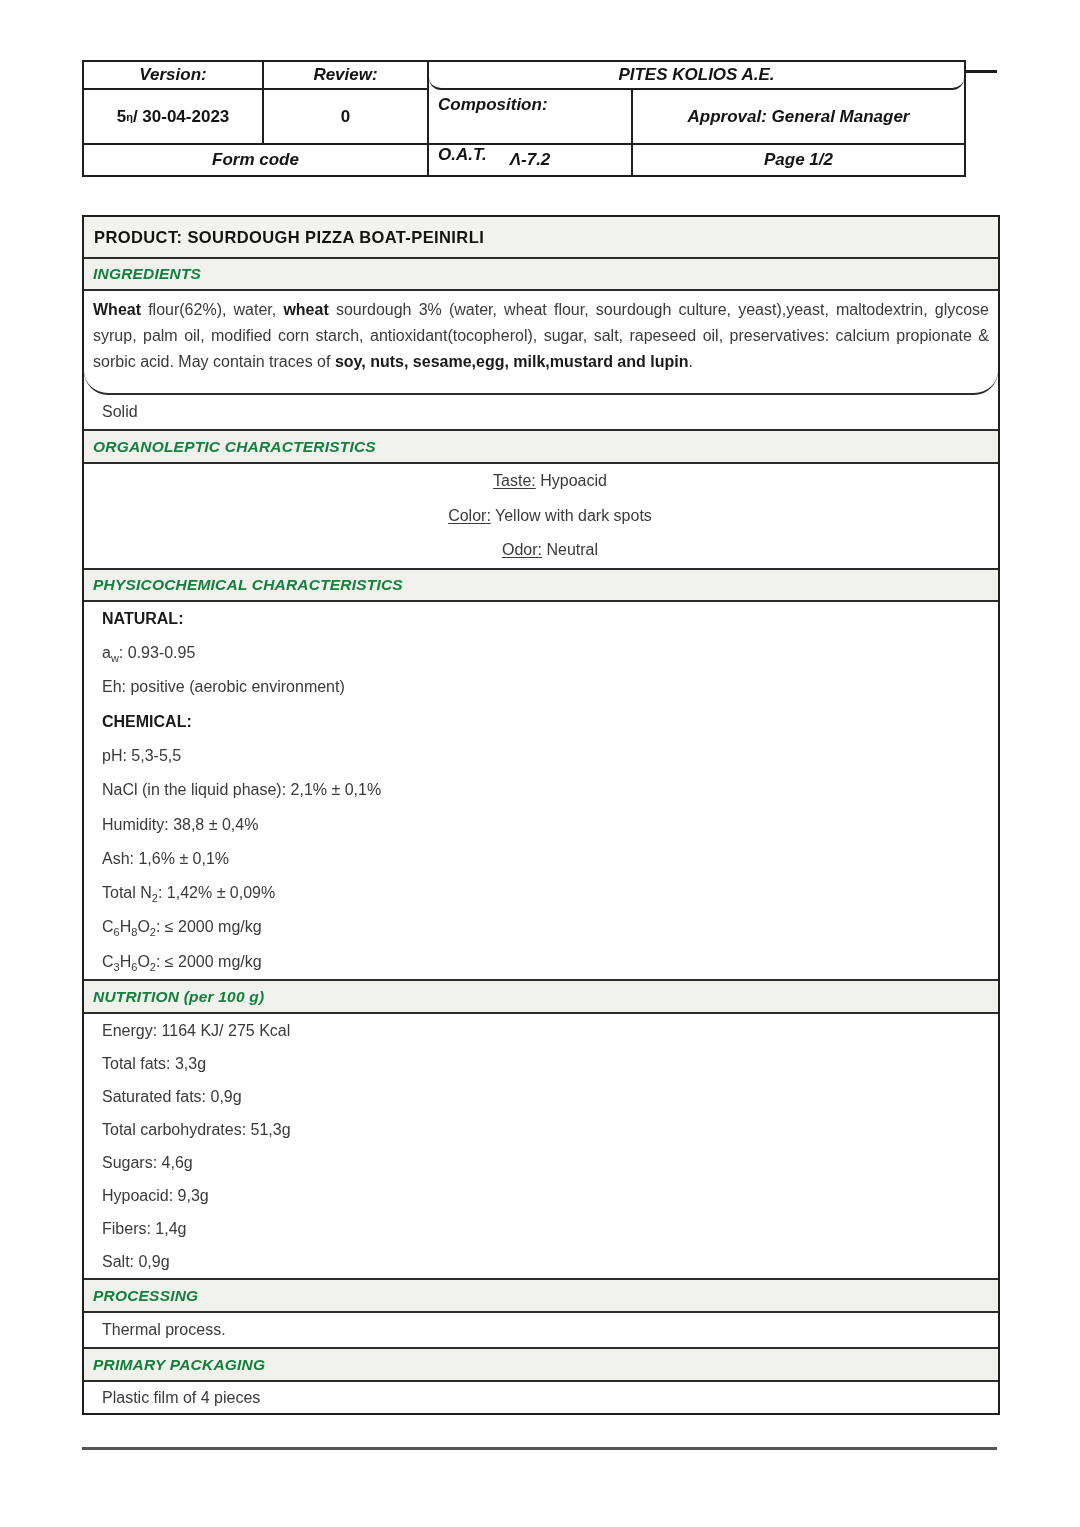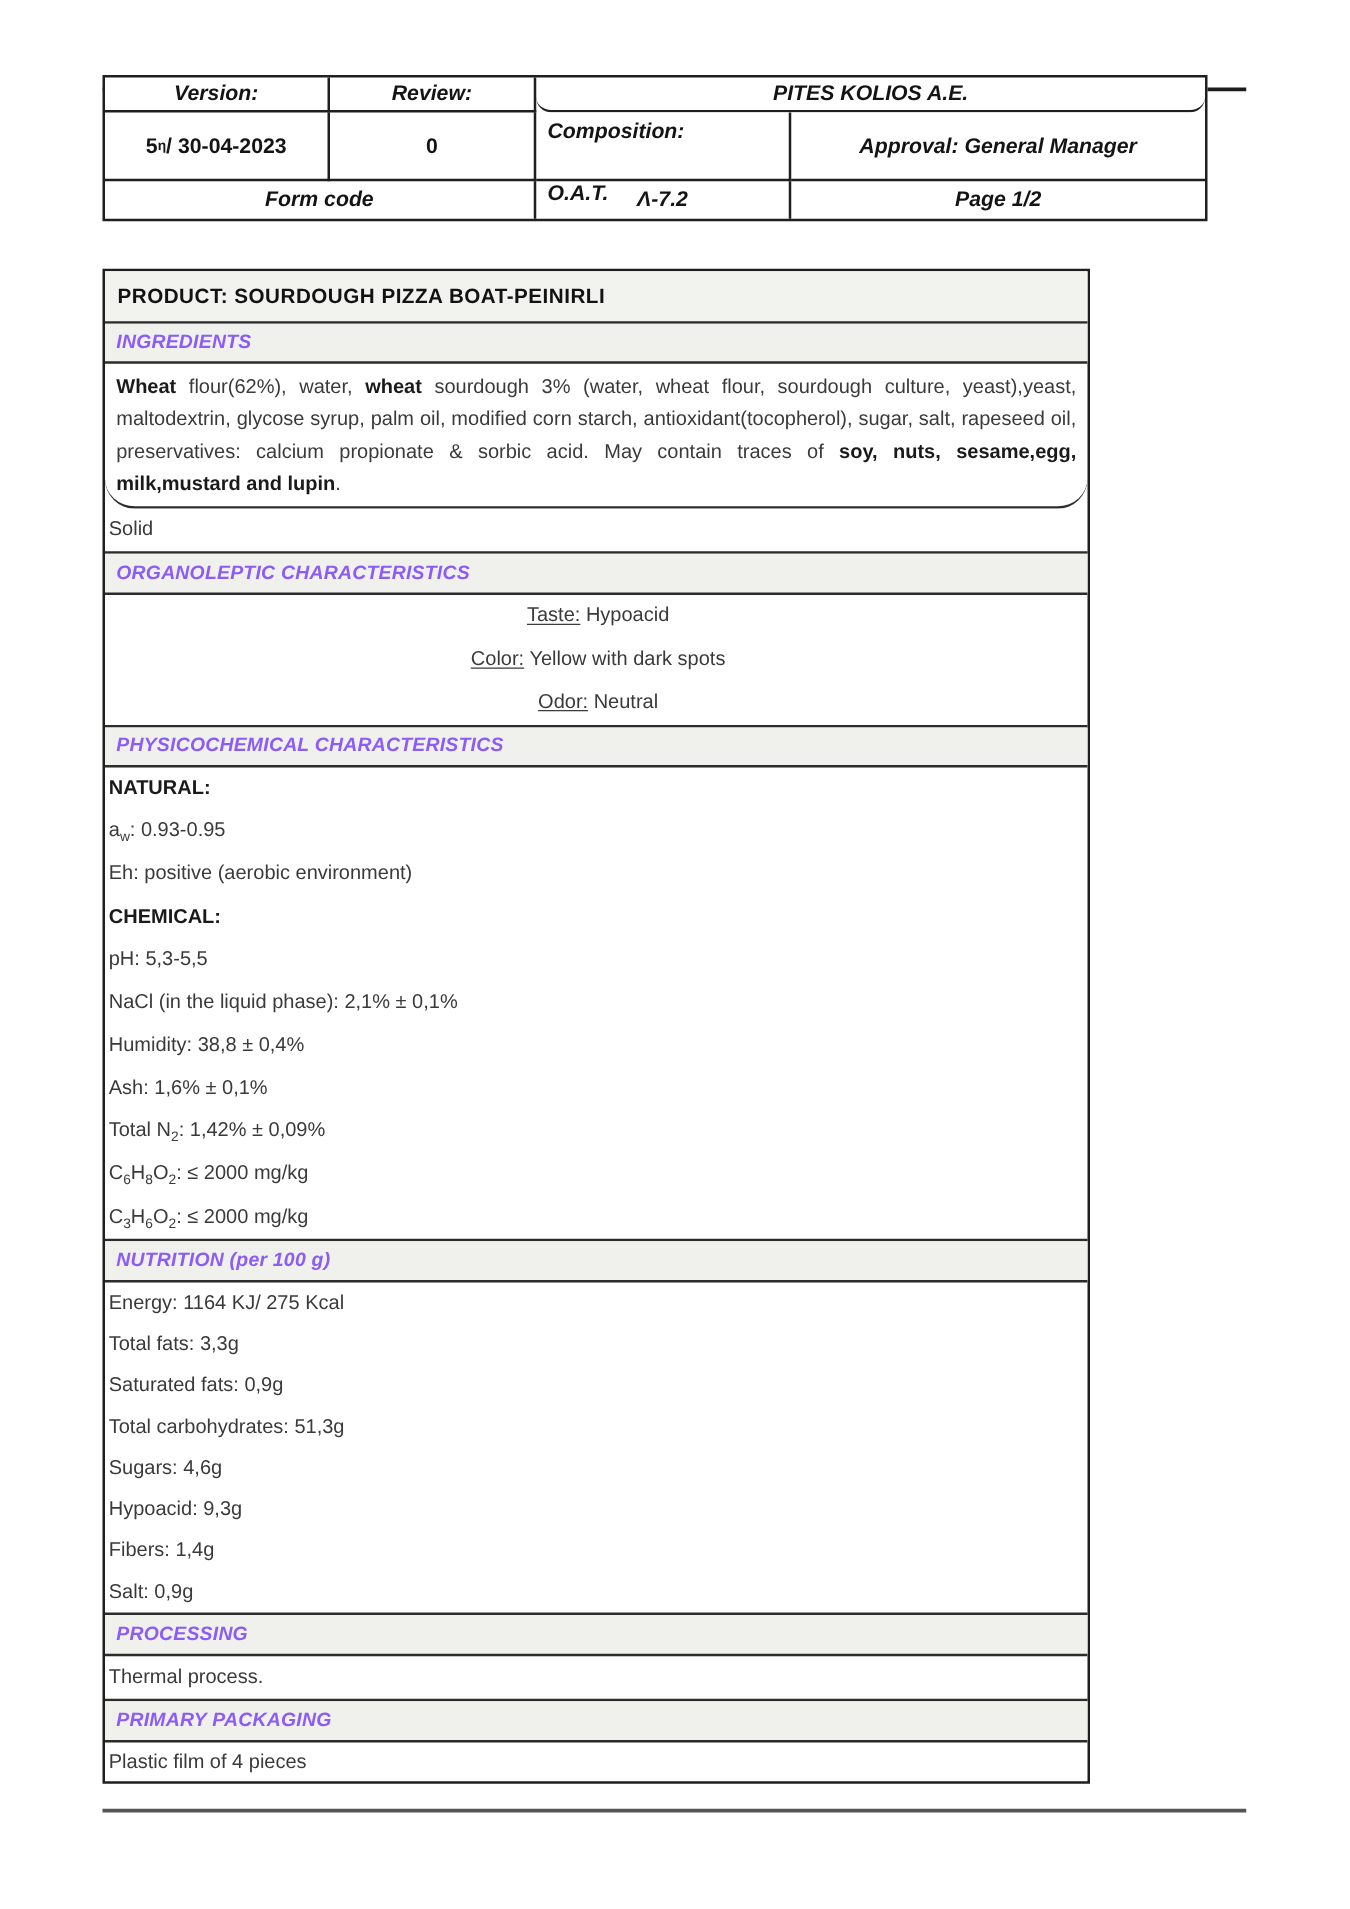--- a/index.html
+++ b/index.html
@@ -32,7 +32,7 @@
 
   
   .spec-table {
-    position:absolute; left:82px; top:215px; width:790px;
+    position:absolute; left:82px; top:215px; width:918px;
     border:2.5px solid #1f1f1f; box-sizing:border-box; background:#ffffff;
   }
   .row { box-sizing:border-box; border-bottom:2px solid #2c2c2c; }

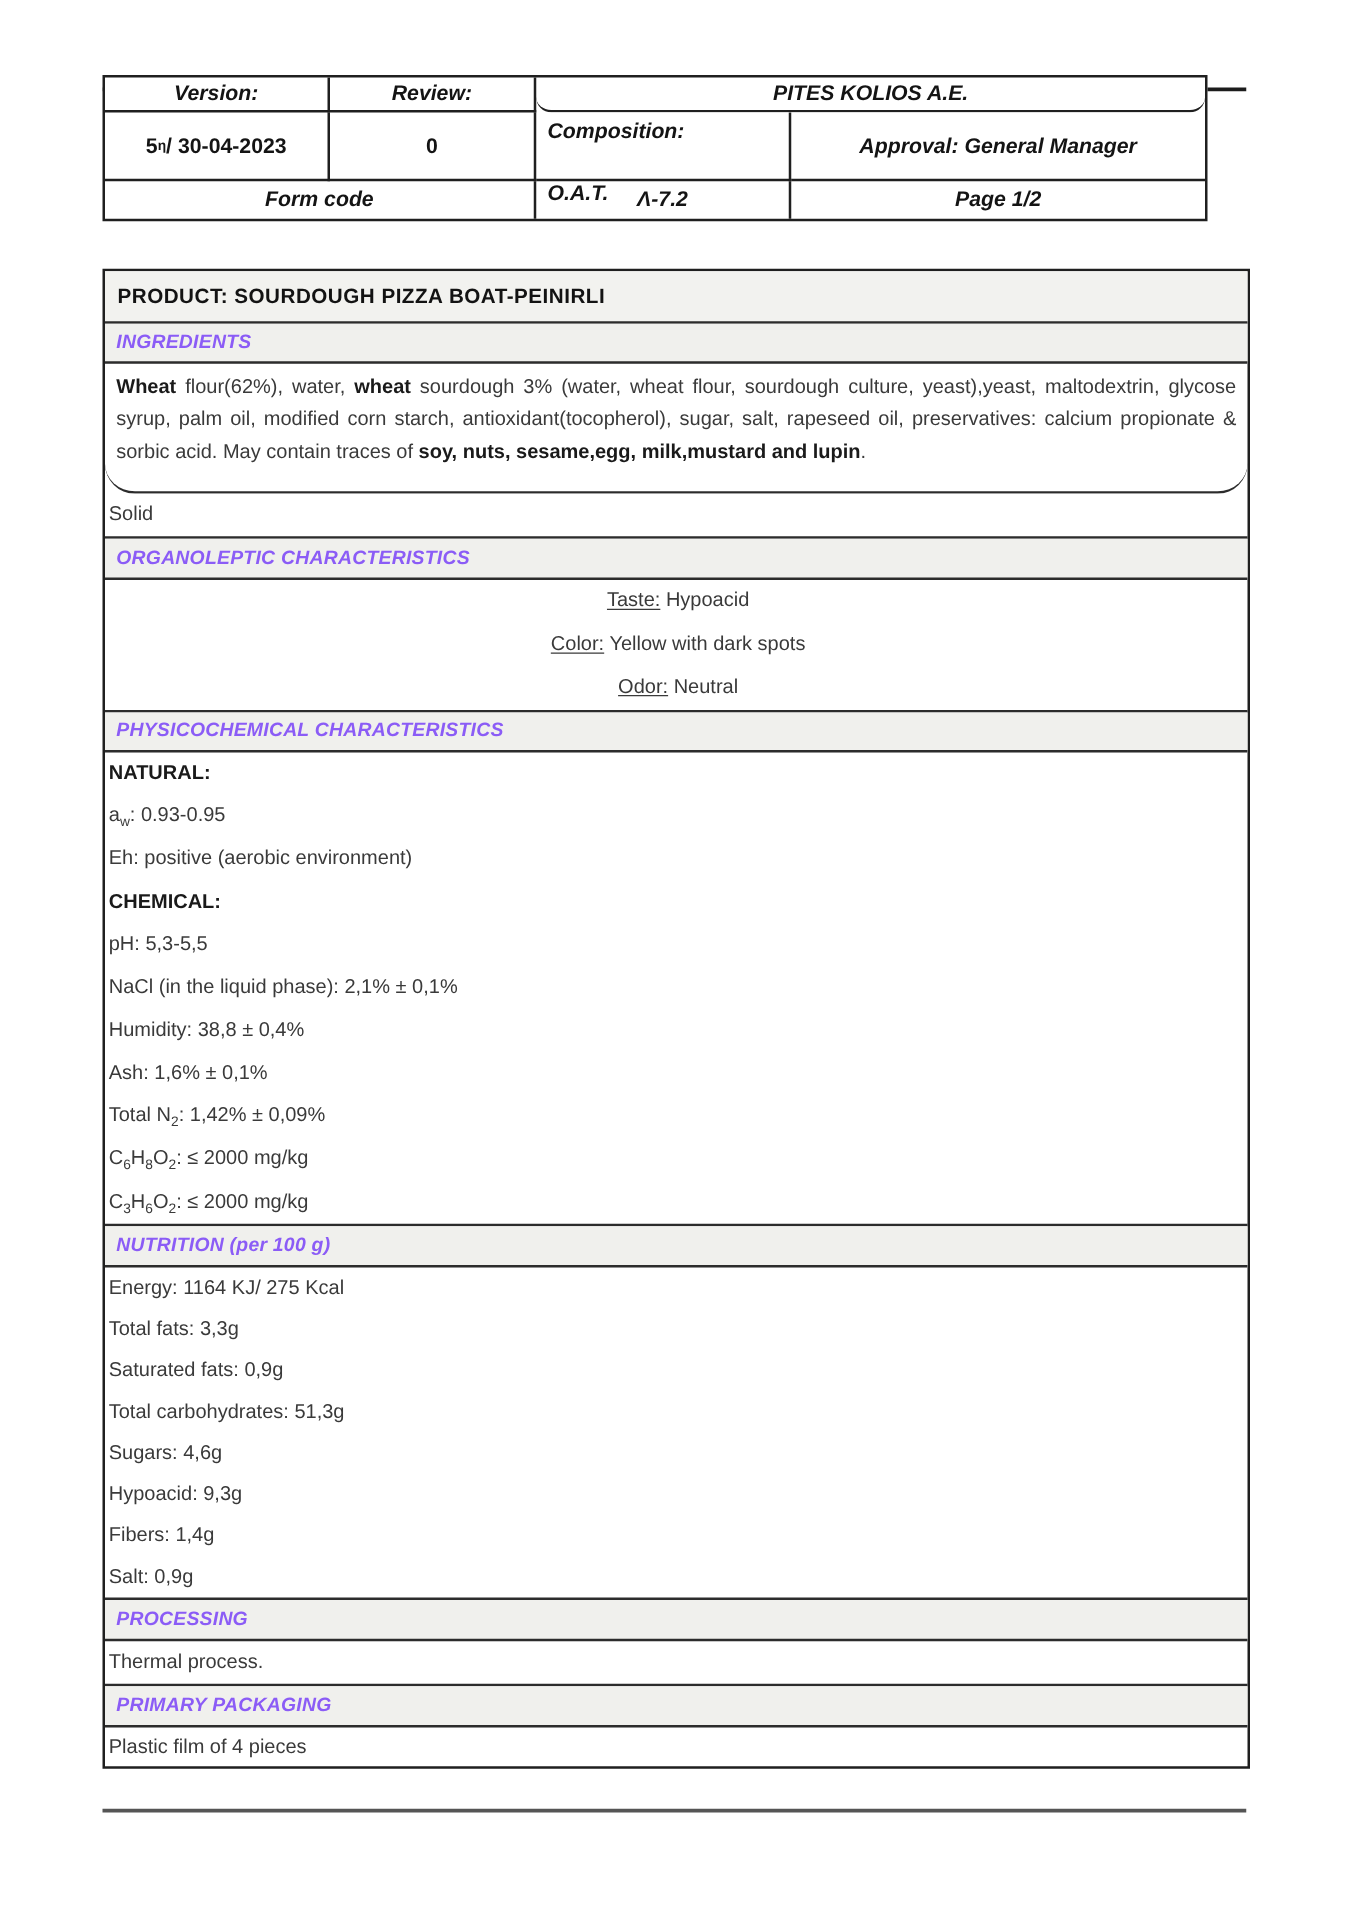--- a/index.html
+++ b/index.html
@@ -43,7 +43,7 @@
   }
   .sec-header {
     background:#f0f0ed; display:flex; align-items:center; padding-left:9px;
-    font-weight:bold; font-style:italic; font-size:15.5px; color:#8b5cf6; letter-spacing:0.2px;
+    font-weight:bold; font-style:italic; font-size:15.5px; color:#15803d; letter-spacing:0.2px;
   }
   .h32 { height:32px; } .h33 { height:33px; }
   .body-cell { padding-left:3px; font-size:16px; color:#3a3a3a; }

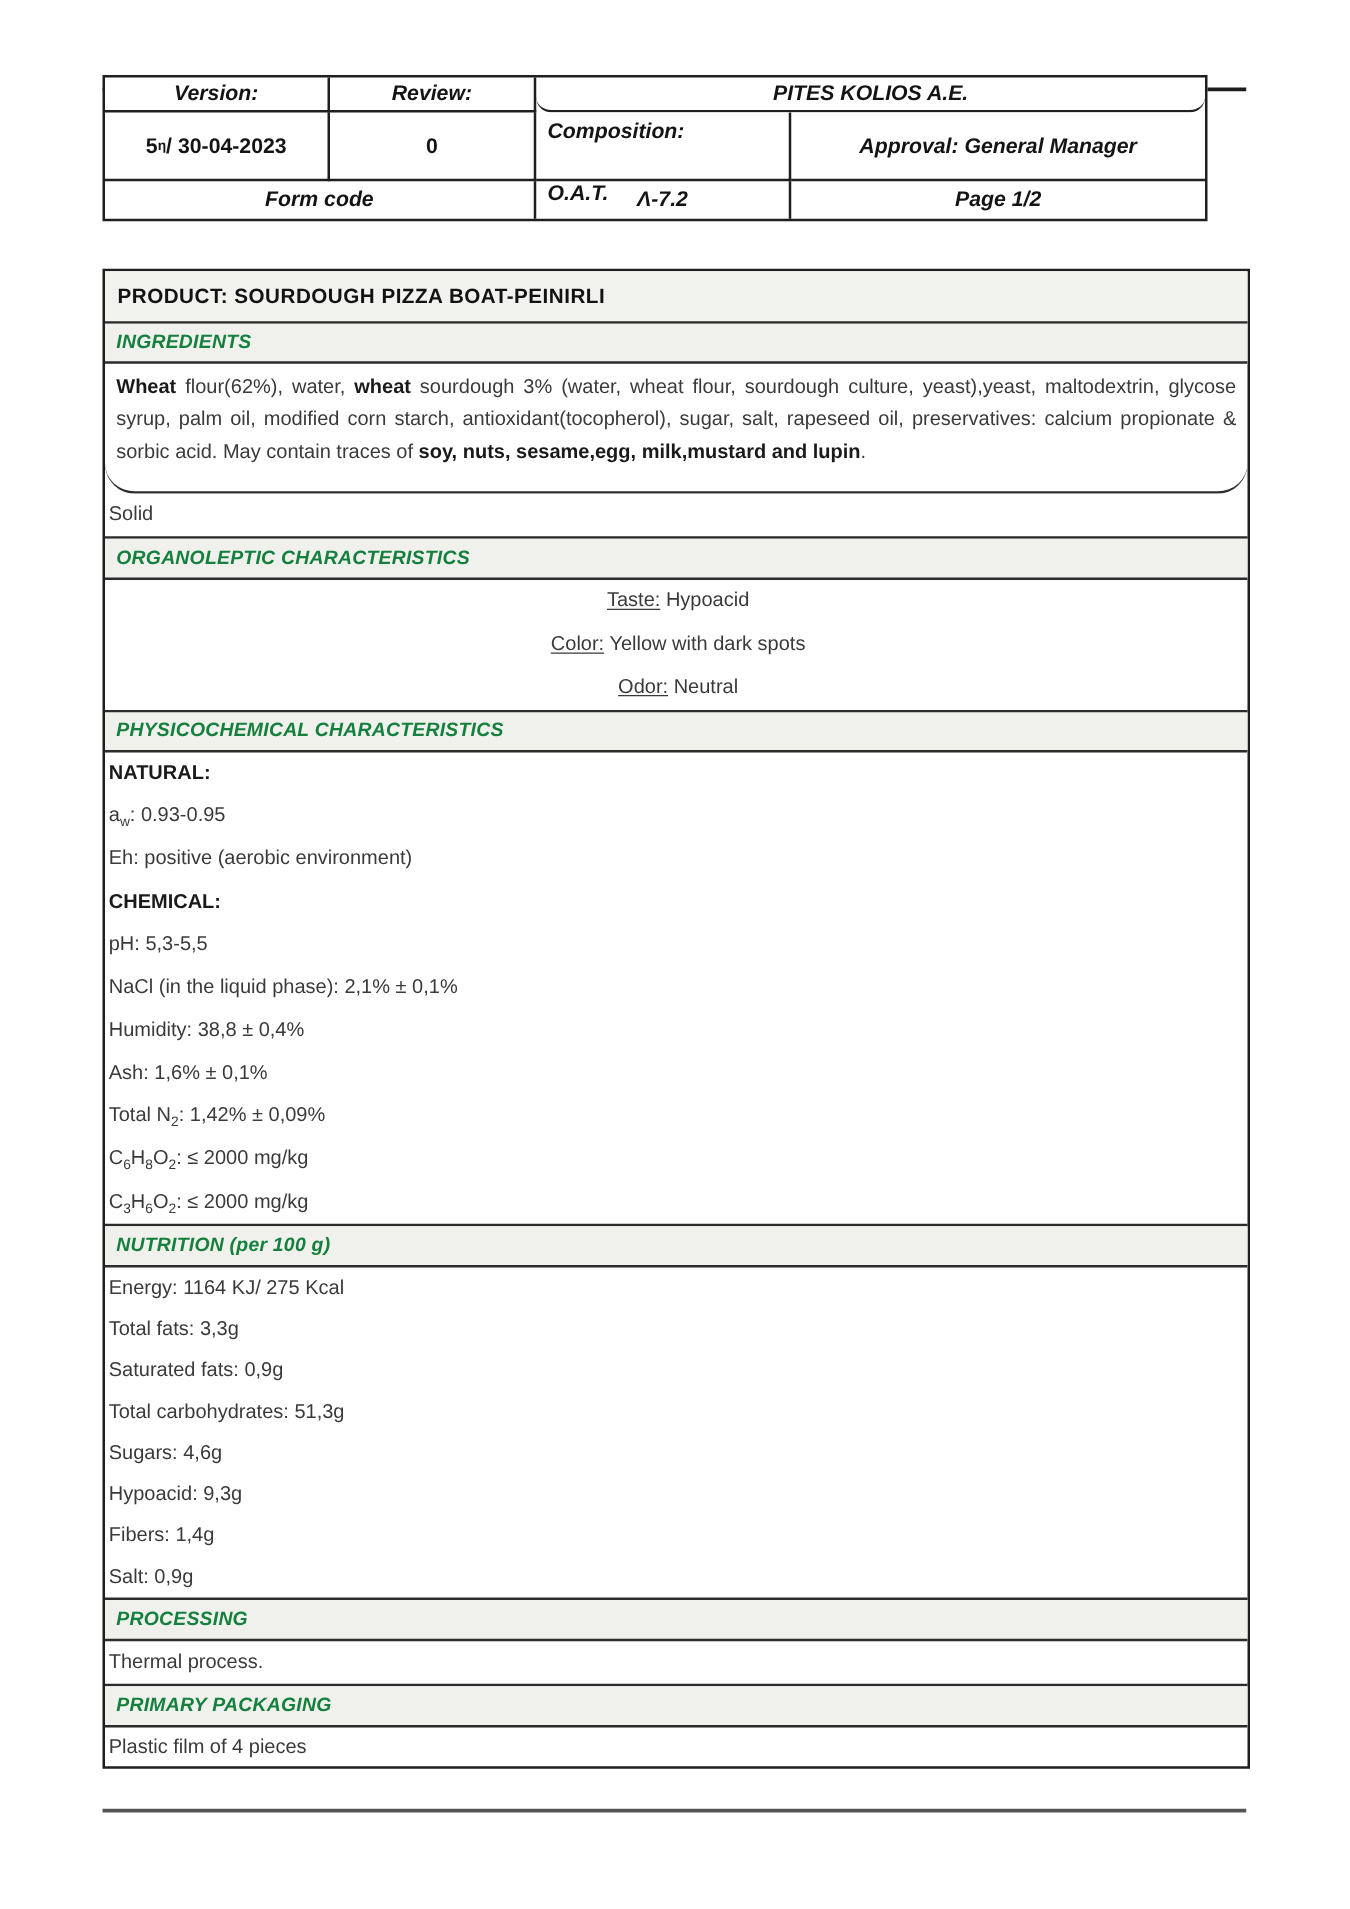--- a/index.html
+++ b/index.html
@@ -46,7 +46,7 @@
     font-weight:bold; font-style:italic; font-size:15.5px; color:#15803d; letter-spacing:0.2px;
   }
   .h32 { height:32px; } .h33 { height:33px; }
-  .body-cell { padding-left:3px; font-size:16px; color:#3a3a3a; }
+  .body-cell { padding-left:18px; font-size:16px; color:#3a3a3a; }
   .ing-par { padding:6px 9px 4px 9px; text-align:justify; line-height:26px; min-height:104px;border-radius:24px; }
   .tline { display:block; }
   .lh33 .tline { height:33px; line-height:33px; }

